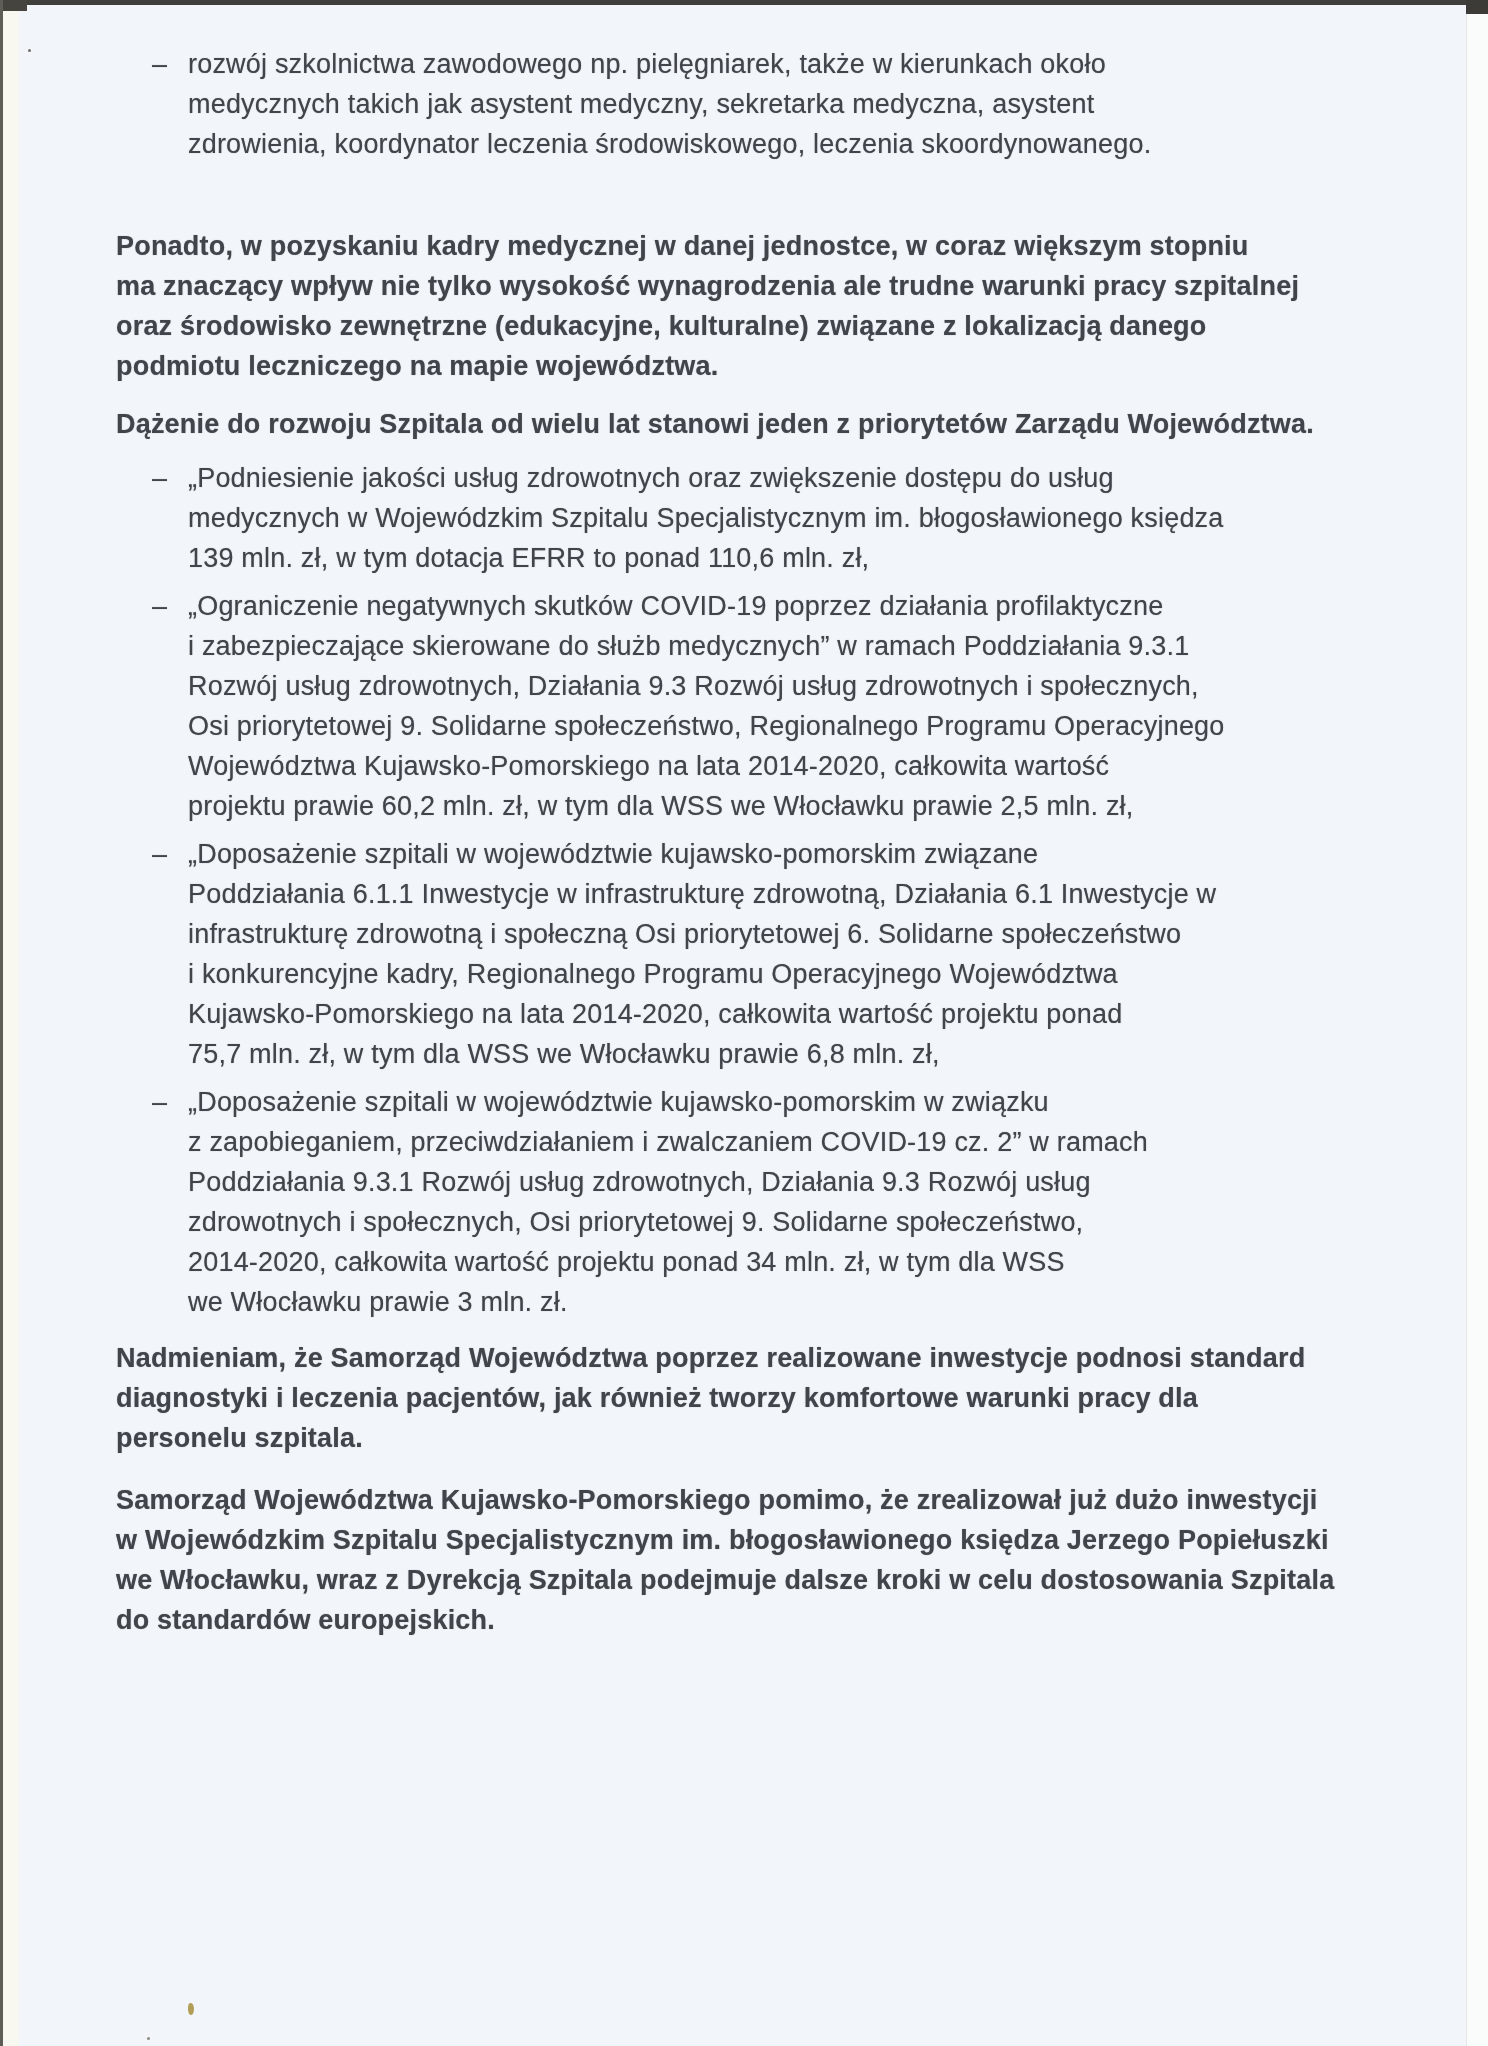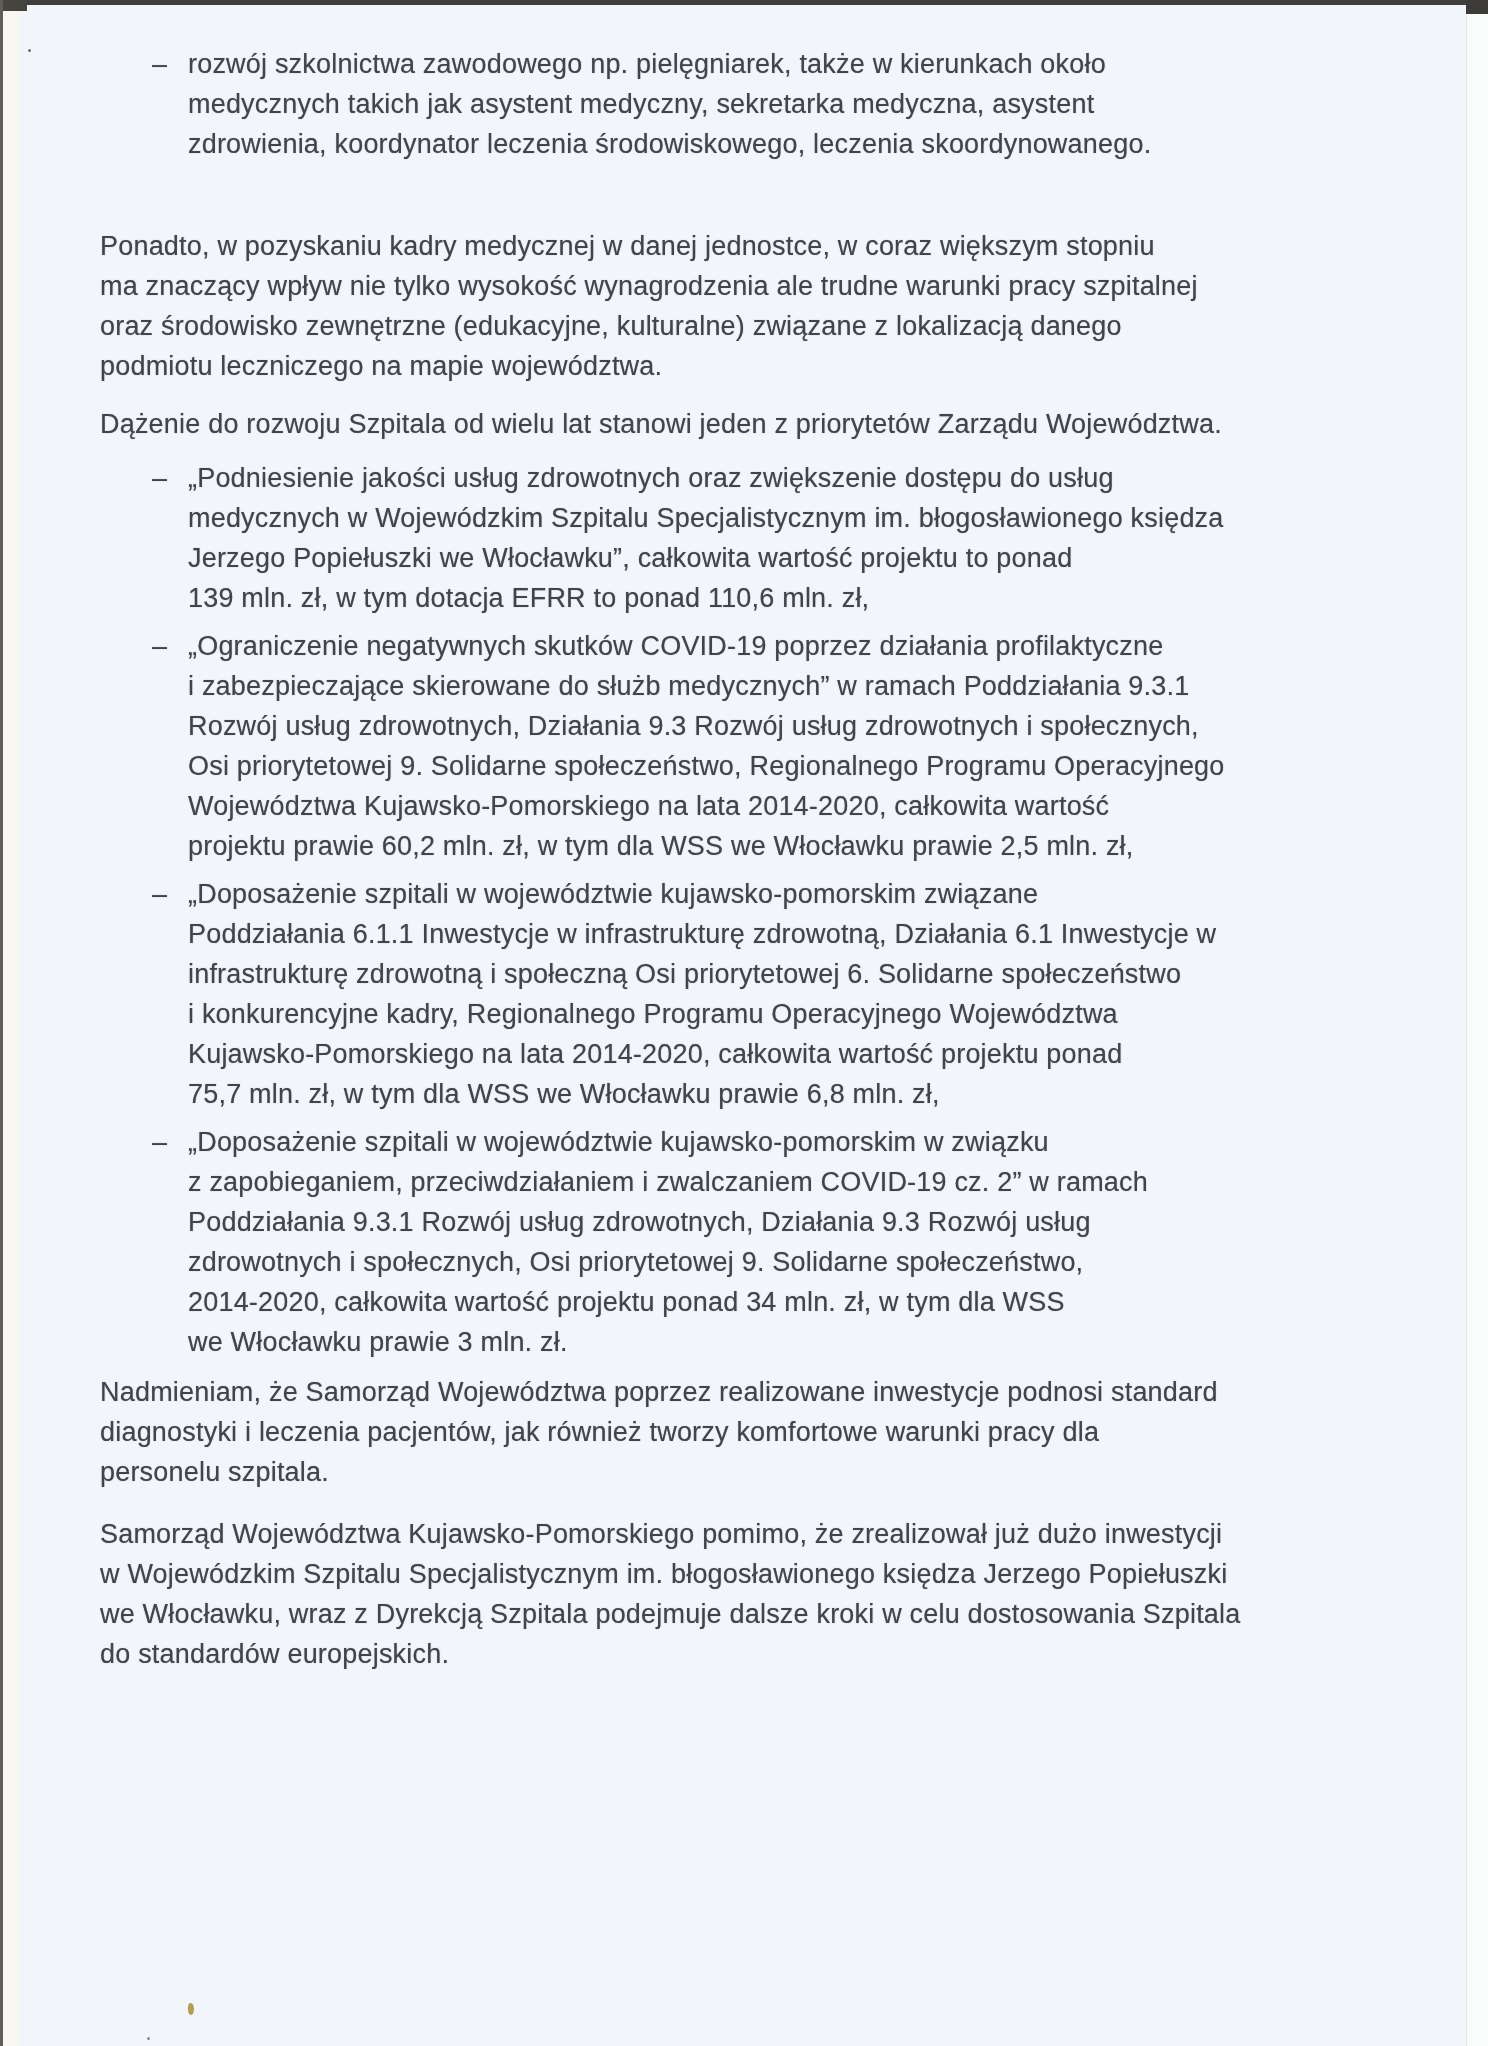--- a/index.html
+++ b/index.html
@@ -35,7 +35,7 @@
     text-shadow:0 0 1px rgba(65,69,75,.5);
   }
   .line{white-space:nowrap;}
-  .para{margin:0;}
+  .para{margin:16px;font-weight:bold;}
   .bullet{display:flex;margin-bottom:8px;}
   .bullet .dash{flex:none;width:88px;padding-left:52px;box-sizing:border-box;}
   

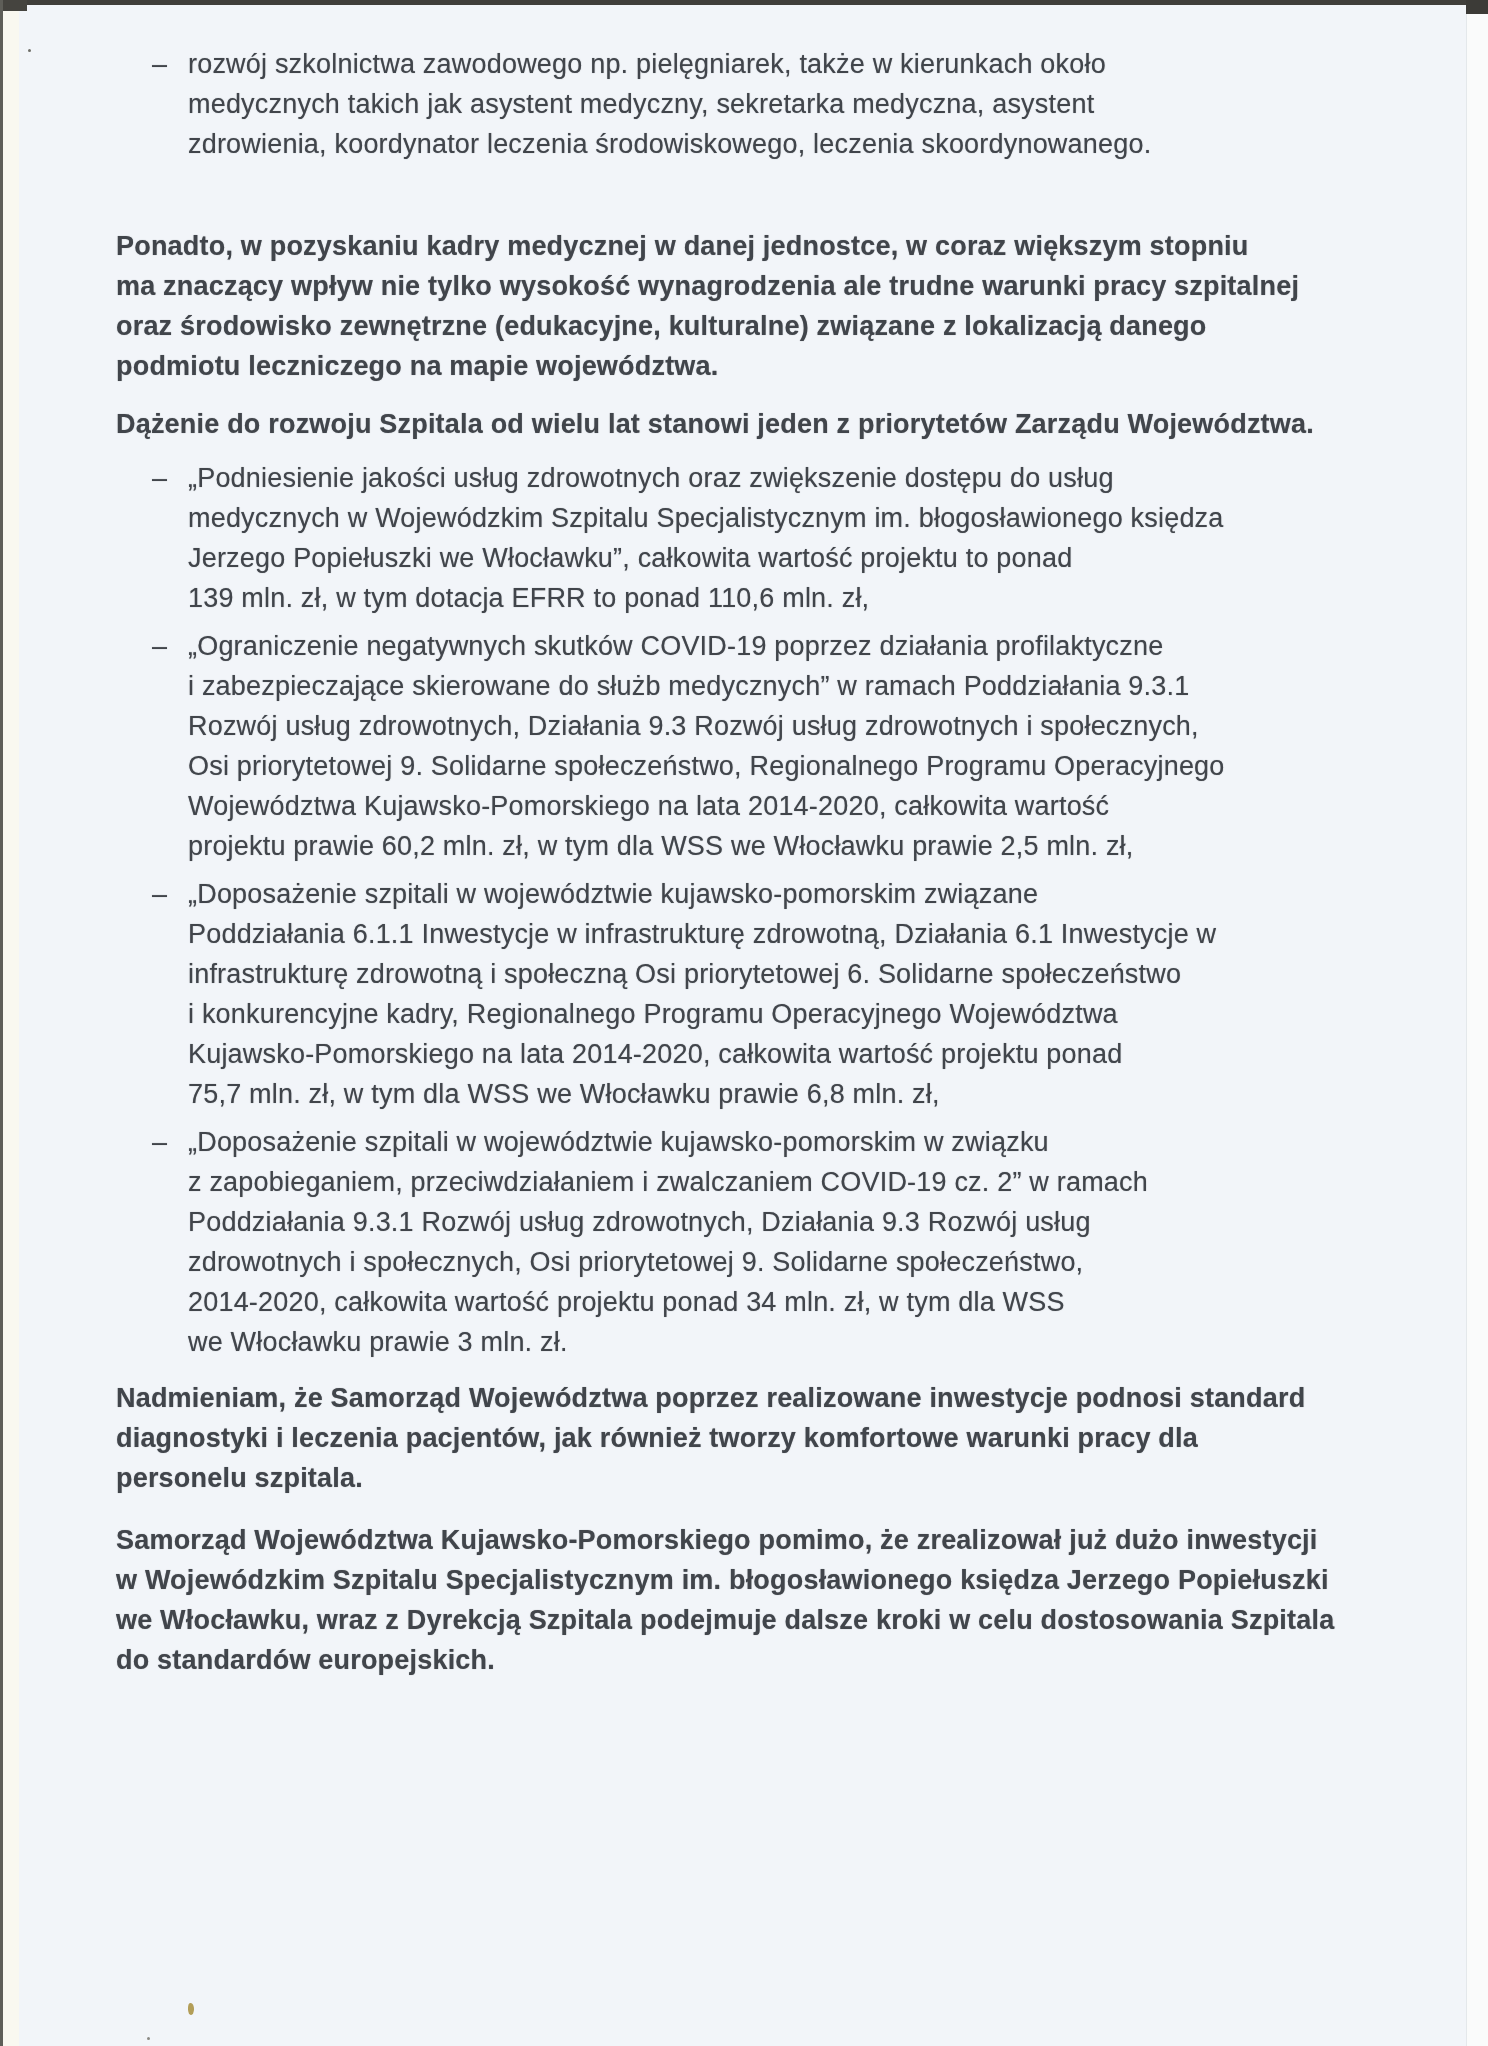--- a/index.html
+++ b/index.html
@@ -82,7 +82,6 @@
         <div class="lines">
           <div class="line">„Podniesienie jakości usług zdrowotnych oraz zwiększenie dostępu do usług</div>
           <div class="line">medycznych w Wojewódzkim Szpitalu Specjalistycznym im. błogosławionego księdza</div>
-          <div class="line">Jerzego Popiełuszki we Włocławku”, całkowita wartość projektu to ponad</div>
           <div class="line">139 mln. zł, w tym dotacja EFRR to ponad 110,6 mln. zł,</div>
         </div>
       </div>

